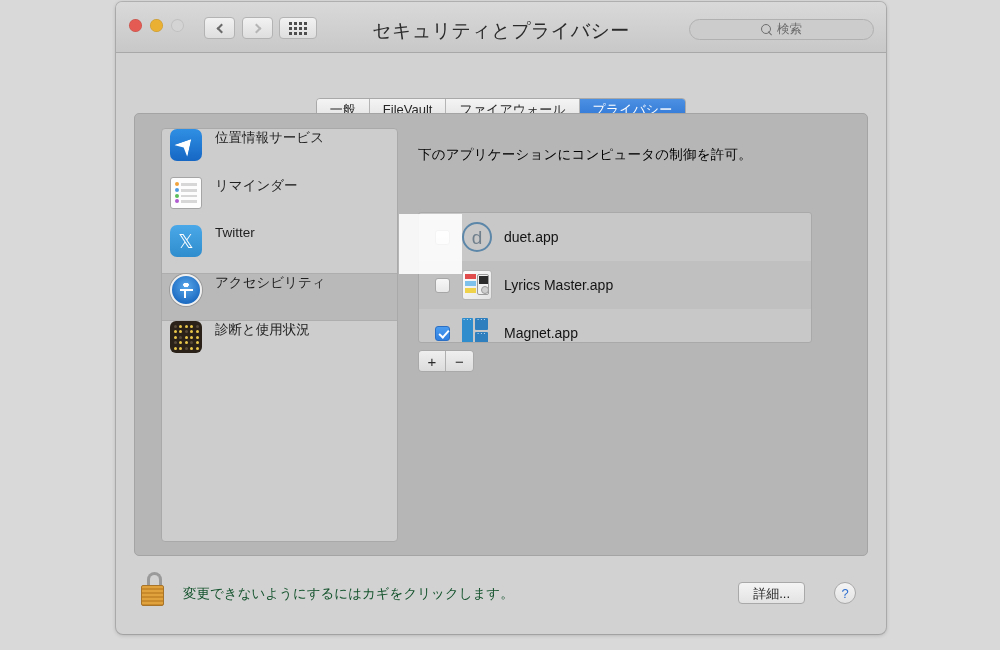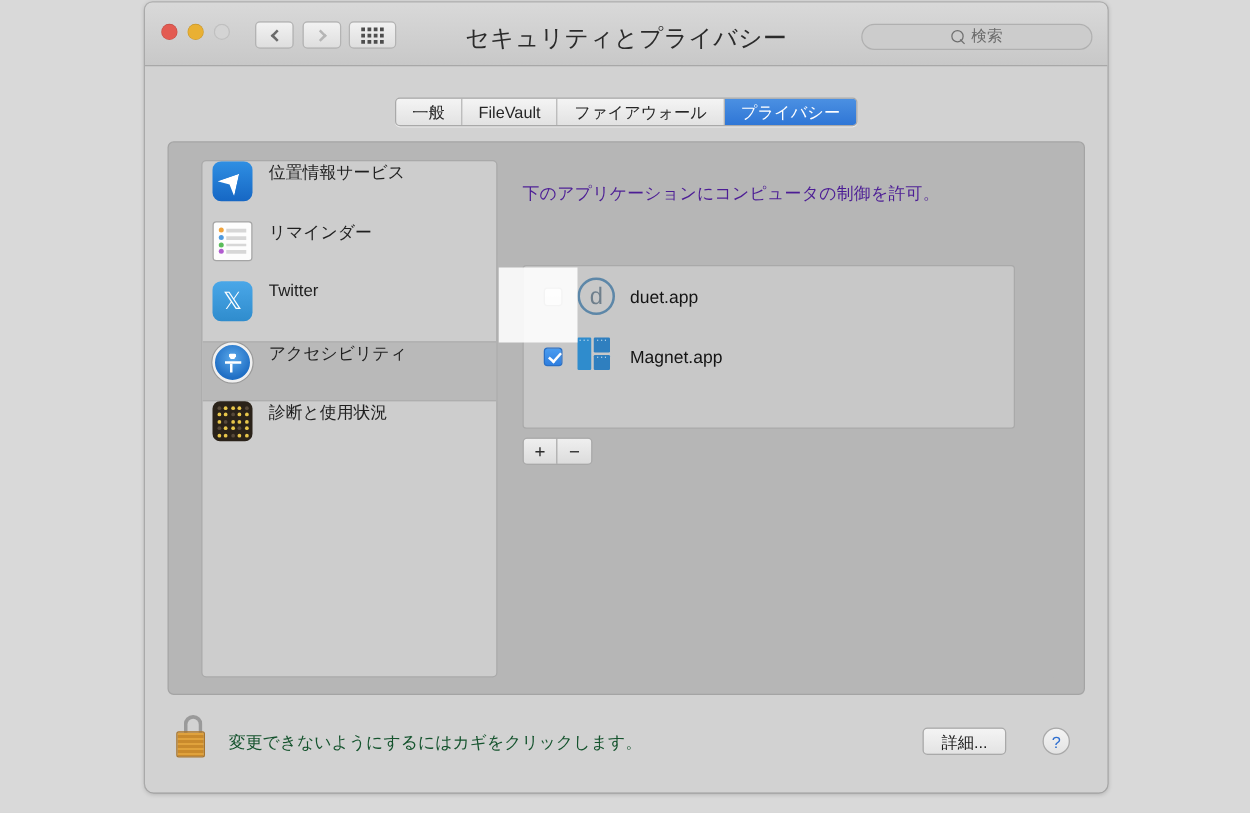--- a/index.html
+++ b/index.html
@@ -80,7 +80,7 @@
   .search-ph { font-size: 12.5px; color: #6b6b6b; }
 
   
-  .tabwrap { position: absolute; left: 0; right: 0; top: 76px; display: flex; justify-content: center; }
+  .tabwrap { position: absolute; left: 0; right: 0; top: 96px; display: flex; justify-content: center; }
   .tabs {
     display: flex; height: 23px; border-radius: 4px; overflow: hidden;
     border: 1px solid #a9a9a9;

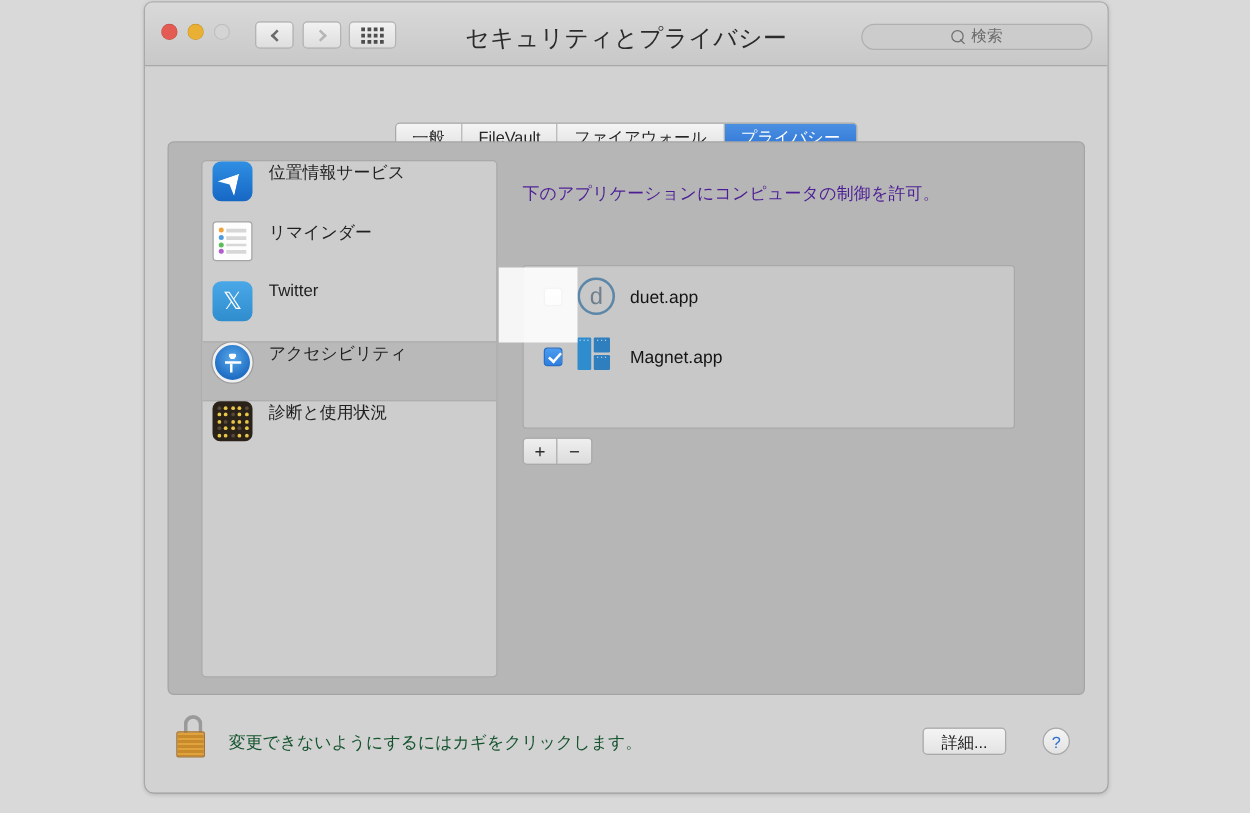--- a/index.html
+++ b/index.html
@@ -207,7 +207,7 @@
     width: 433px; height: 414px;
     background: #b6b6b6;
   }
-  .pane-desc { font-size: 13.5px; color: #4c1d95; padding: 18px 4px 0 8px; letter-spacing: .2px; }
+  .pane-desc { font-size: 13.5px; color: #000000; padding: 18px 4px 0 8px; letter-spacing: .2px; }
 
   .applist {
     position: absolute; left: 8px; top: 84px;

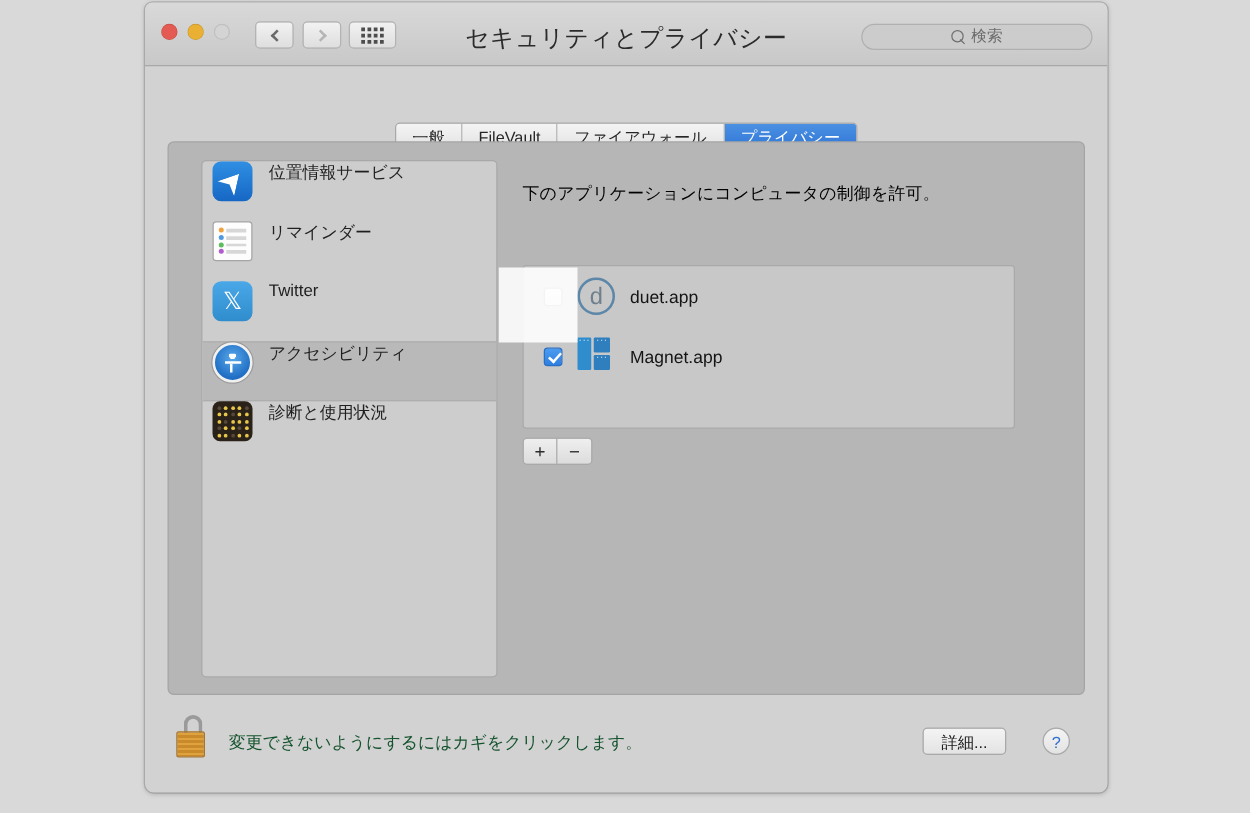--- a/index.html
+++ b/index.html
@@ -445,6 +445,16 @@
             <span class="cbox"></span>
             <span class="aicon ic-duet">d</span>
             <span class="alabel">duet.app</span>
+          </div>
+          <div class="arow alt">
+            <span class="cbox"></span>
+            <span class="aicon ic-lyrics">
+              <span class="tag t1"></span>
+                <span class="tag t2"></span>
+                <span class="tag t3"></span>
+              <span class="pod"></span>
+            </span>
+            <span class="alabel">Lyrics Master.app</span>
           </div>
           <div class="arow">
             <span class="cbox checked"></span>

